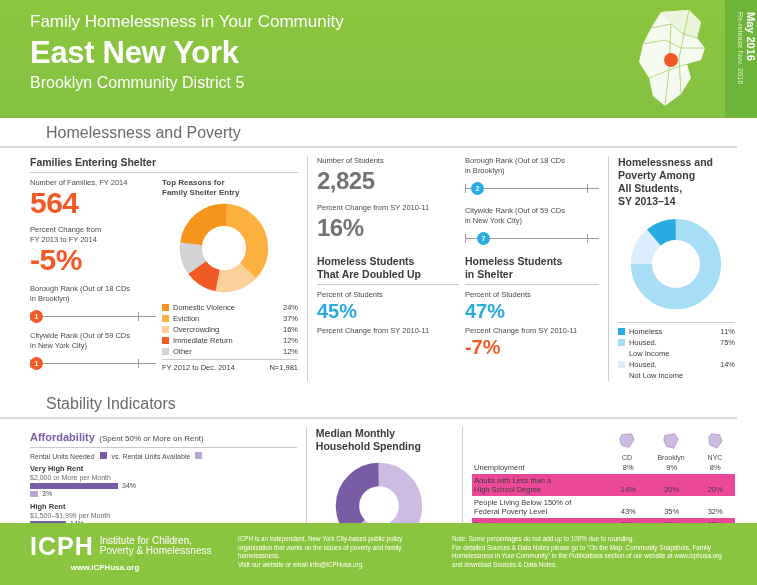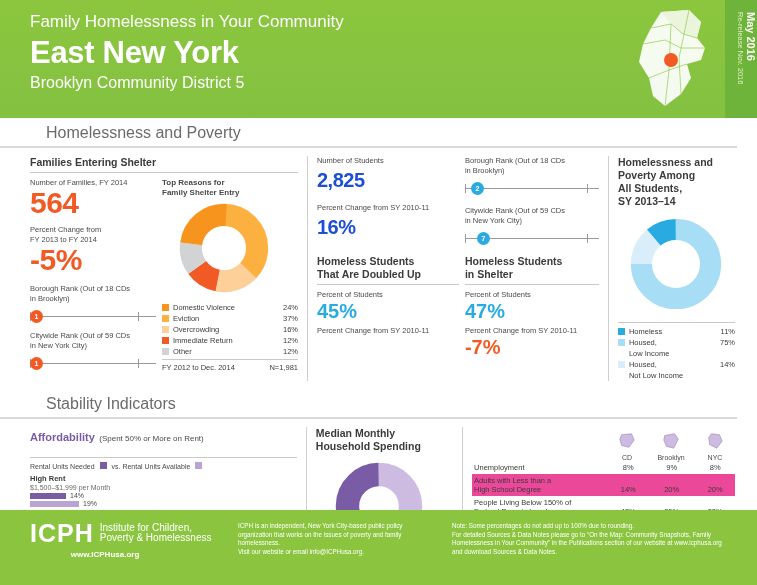--- a/index.html
+++ b/index.html
@@ -62,7 +62,7 @@
   }
   .lbl { font-size:7.5px; color:#4a4a4a; line-height:10px; }
   .big-orange { font-size:30px; color:#f15a24; font-weight:bold; line-height:30px; letter-spacing:-0.5px;}
-  .big-blue { font-size:20px; color:#1d4ed8; font-weight:bold; line-height:29px; letter-spacing:-0.5px;}
+  .big-blue { font-size:24px; color:#737373; font-weight:bold; line-height:29px; letter-spacing:-0.5px;}
   .mid-blue { font-size:20px; color:#29abe2; font-weight:bold; line-height:22px;}
   .mid-orange { font-size:20px; color:#f15a24; font-weight:bold; line-height:22px;}
 

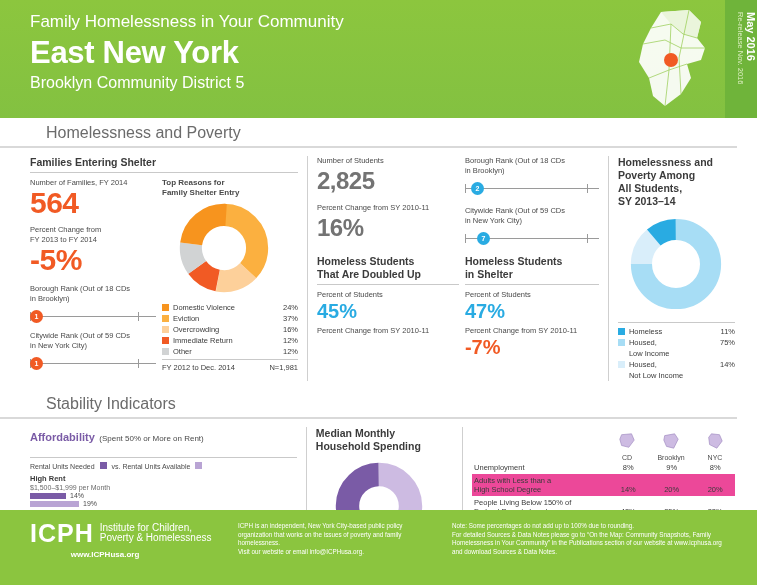--- a/index.html
+++ b/index.html
@@ -315,7 +315,7 @@
 <div class="sec-wrap" style="display:flex;">
 
   <div style="width:272px;">
-    <div style="border-bottom:1px solid #c9c9c9; padding-bottom:12px; margin-bottom:4px;">
+    <div style="border-bottom:1px solid #c9c9c9; padding-bottom:2px; margin-bottom:4px;">
       <span style="font-size:11px; font-weight:bold; color:#7a5ba6;">Affordability</span>
       <span style="font-size:8px; color:#4a4a4a;">(Spent 50% or More on Rent)</span>
     </div>

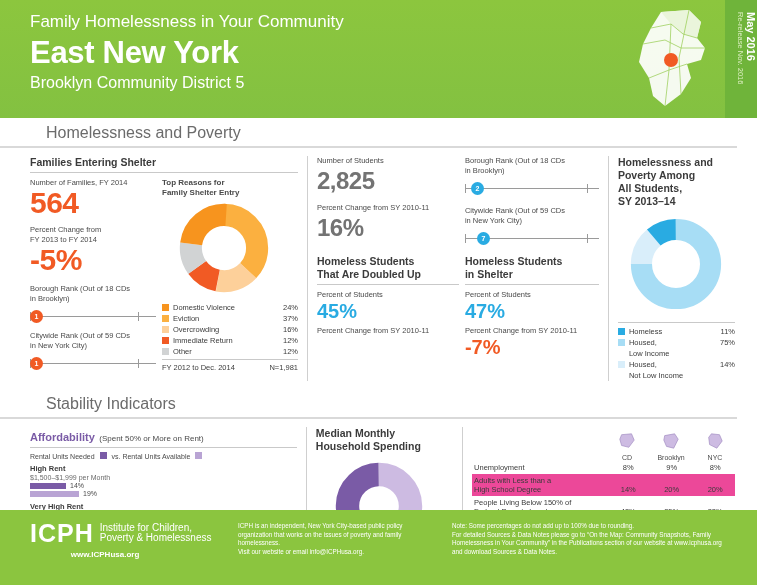--- a/index.html
+++ b/index.html
@@ -327,6 +327,18 @@
     </div>
 
     <div class="aff-row">
+      <div class="aff-title">Very High Rent</div>
+      <div class="aff-sub">$2,000 or More per Month</div>
+      <div class="bar-wrap">
+          <div class="bar-need" style="width:88px;"></div>
+          <div class="bar-pct" style="left:92px;">34%</div>
+        </div>
+      <div class="bar-wrap">
+          <div class="bar-avail" style="width:8px;"></div>
+          <div class="bar-pct" style="left:12px;">3%</div>
+        </div>
+    </div>
+    <div class="aff-row">
       <div class="aff-title">High Rent</div>
       <div class="aff-sub">$1,500–$1,999 per Month</div>
       <div class="bar-wrap">
@@ -336,18 +348,6 @@
       <div class="bar-wrap">
           <div class="bar-avail" style="width:49px;"></div>
           <div class="bar-pct" style="left:53px;">19%</div>
-        </div>
-    </div>
-    <div class="aff-row">
-      <div class="aff-title">Very High Rent</div>
-      <div class="aff-sub">$2,000 or More per Month</div>
-      <div class="bar-wrap">
-          <div class="bar-need" style="width:88px;"></div>
-          <div class="bar-pct" style="left:92px;">34%</div>
-        </div>
-      <div class="bar-wrap">
-          <div class="bar-avail" style="width:8px;"></div>
-          <div class="bar-pct" style="left:12px;">3%</div>
         </div>
     </div>
     <div class="aff-row">

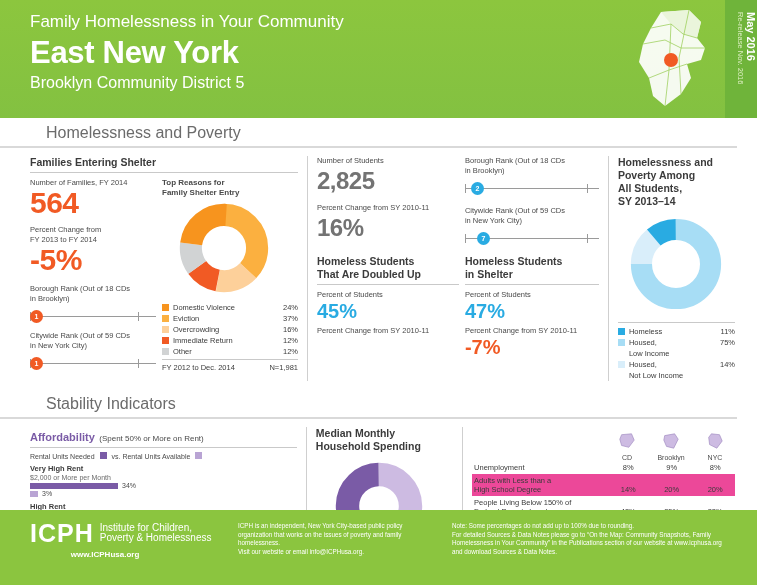--- a/index.html
+++ b/index.html
@@ -98,7 +98,7 @@
 
   
   .footer {
-    position:absolute; left:0; bottom:0; width:757px; height:75px;
+    position:absolute; left:0; bottom:0; width:757px; height:62px;
     background:#8bc53f; color:#ffffff;
   }
   .footer .col { position:absolute; top:8px; }

